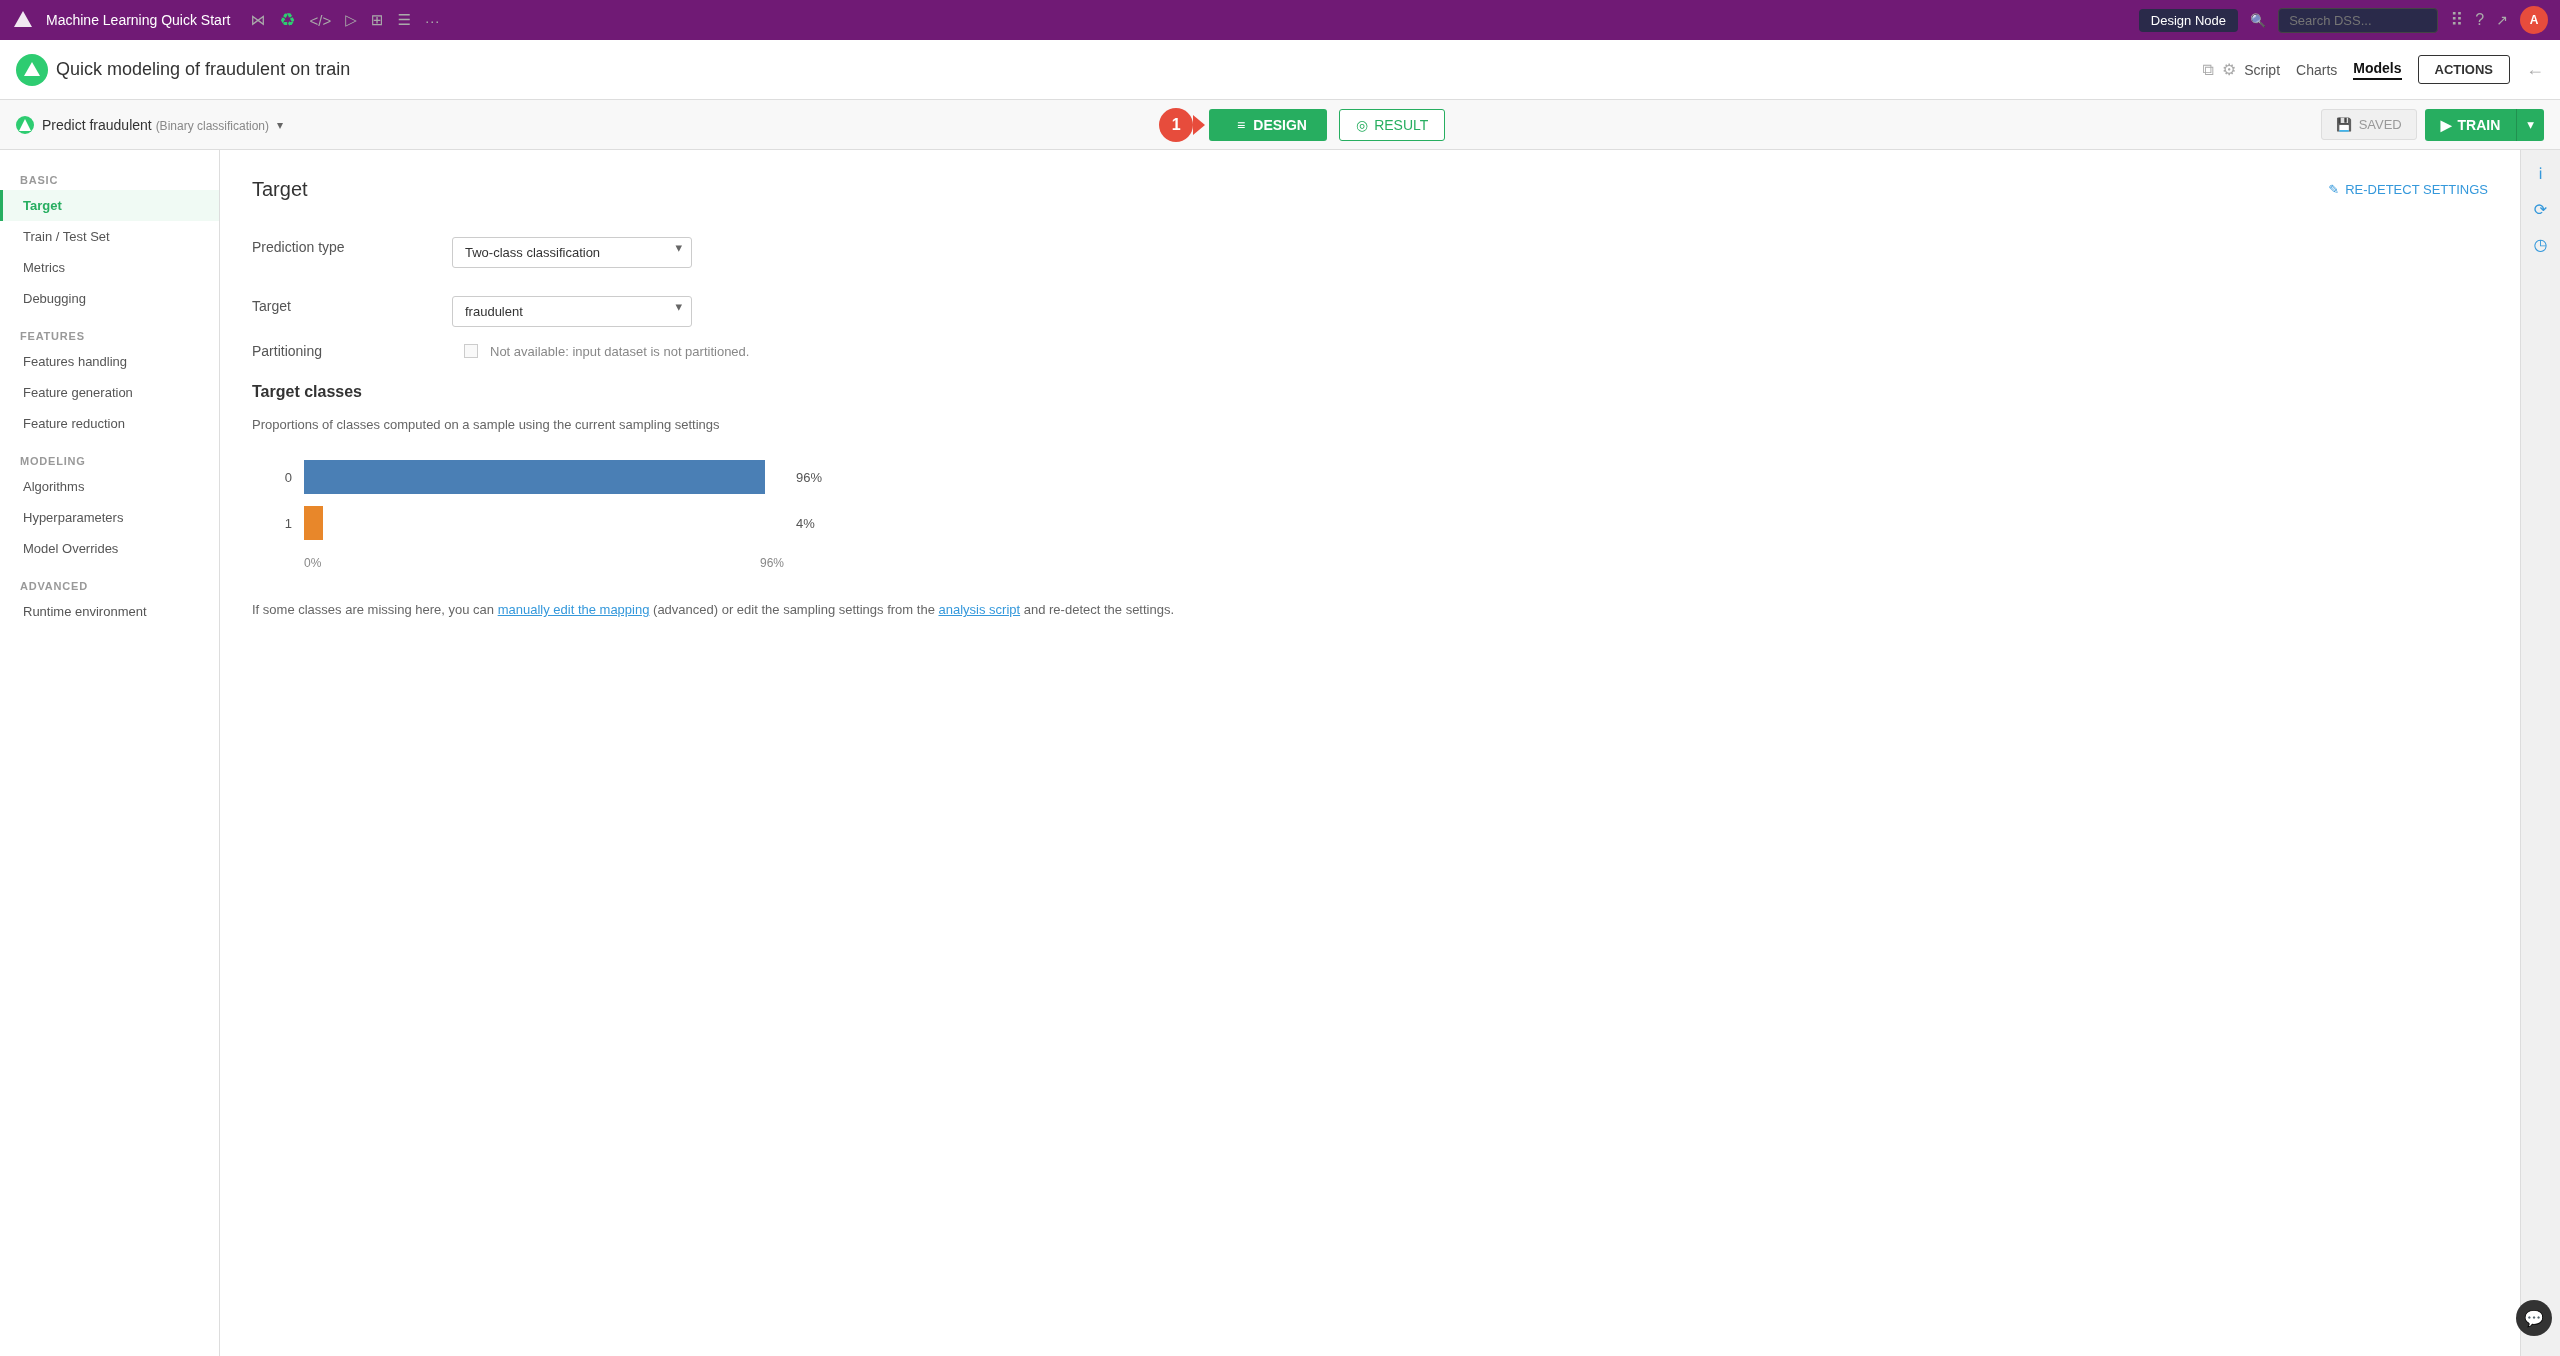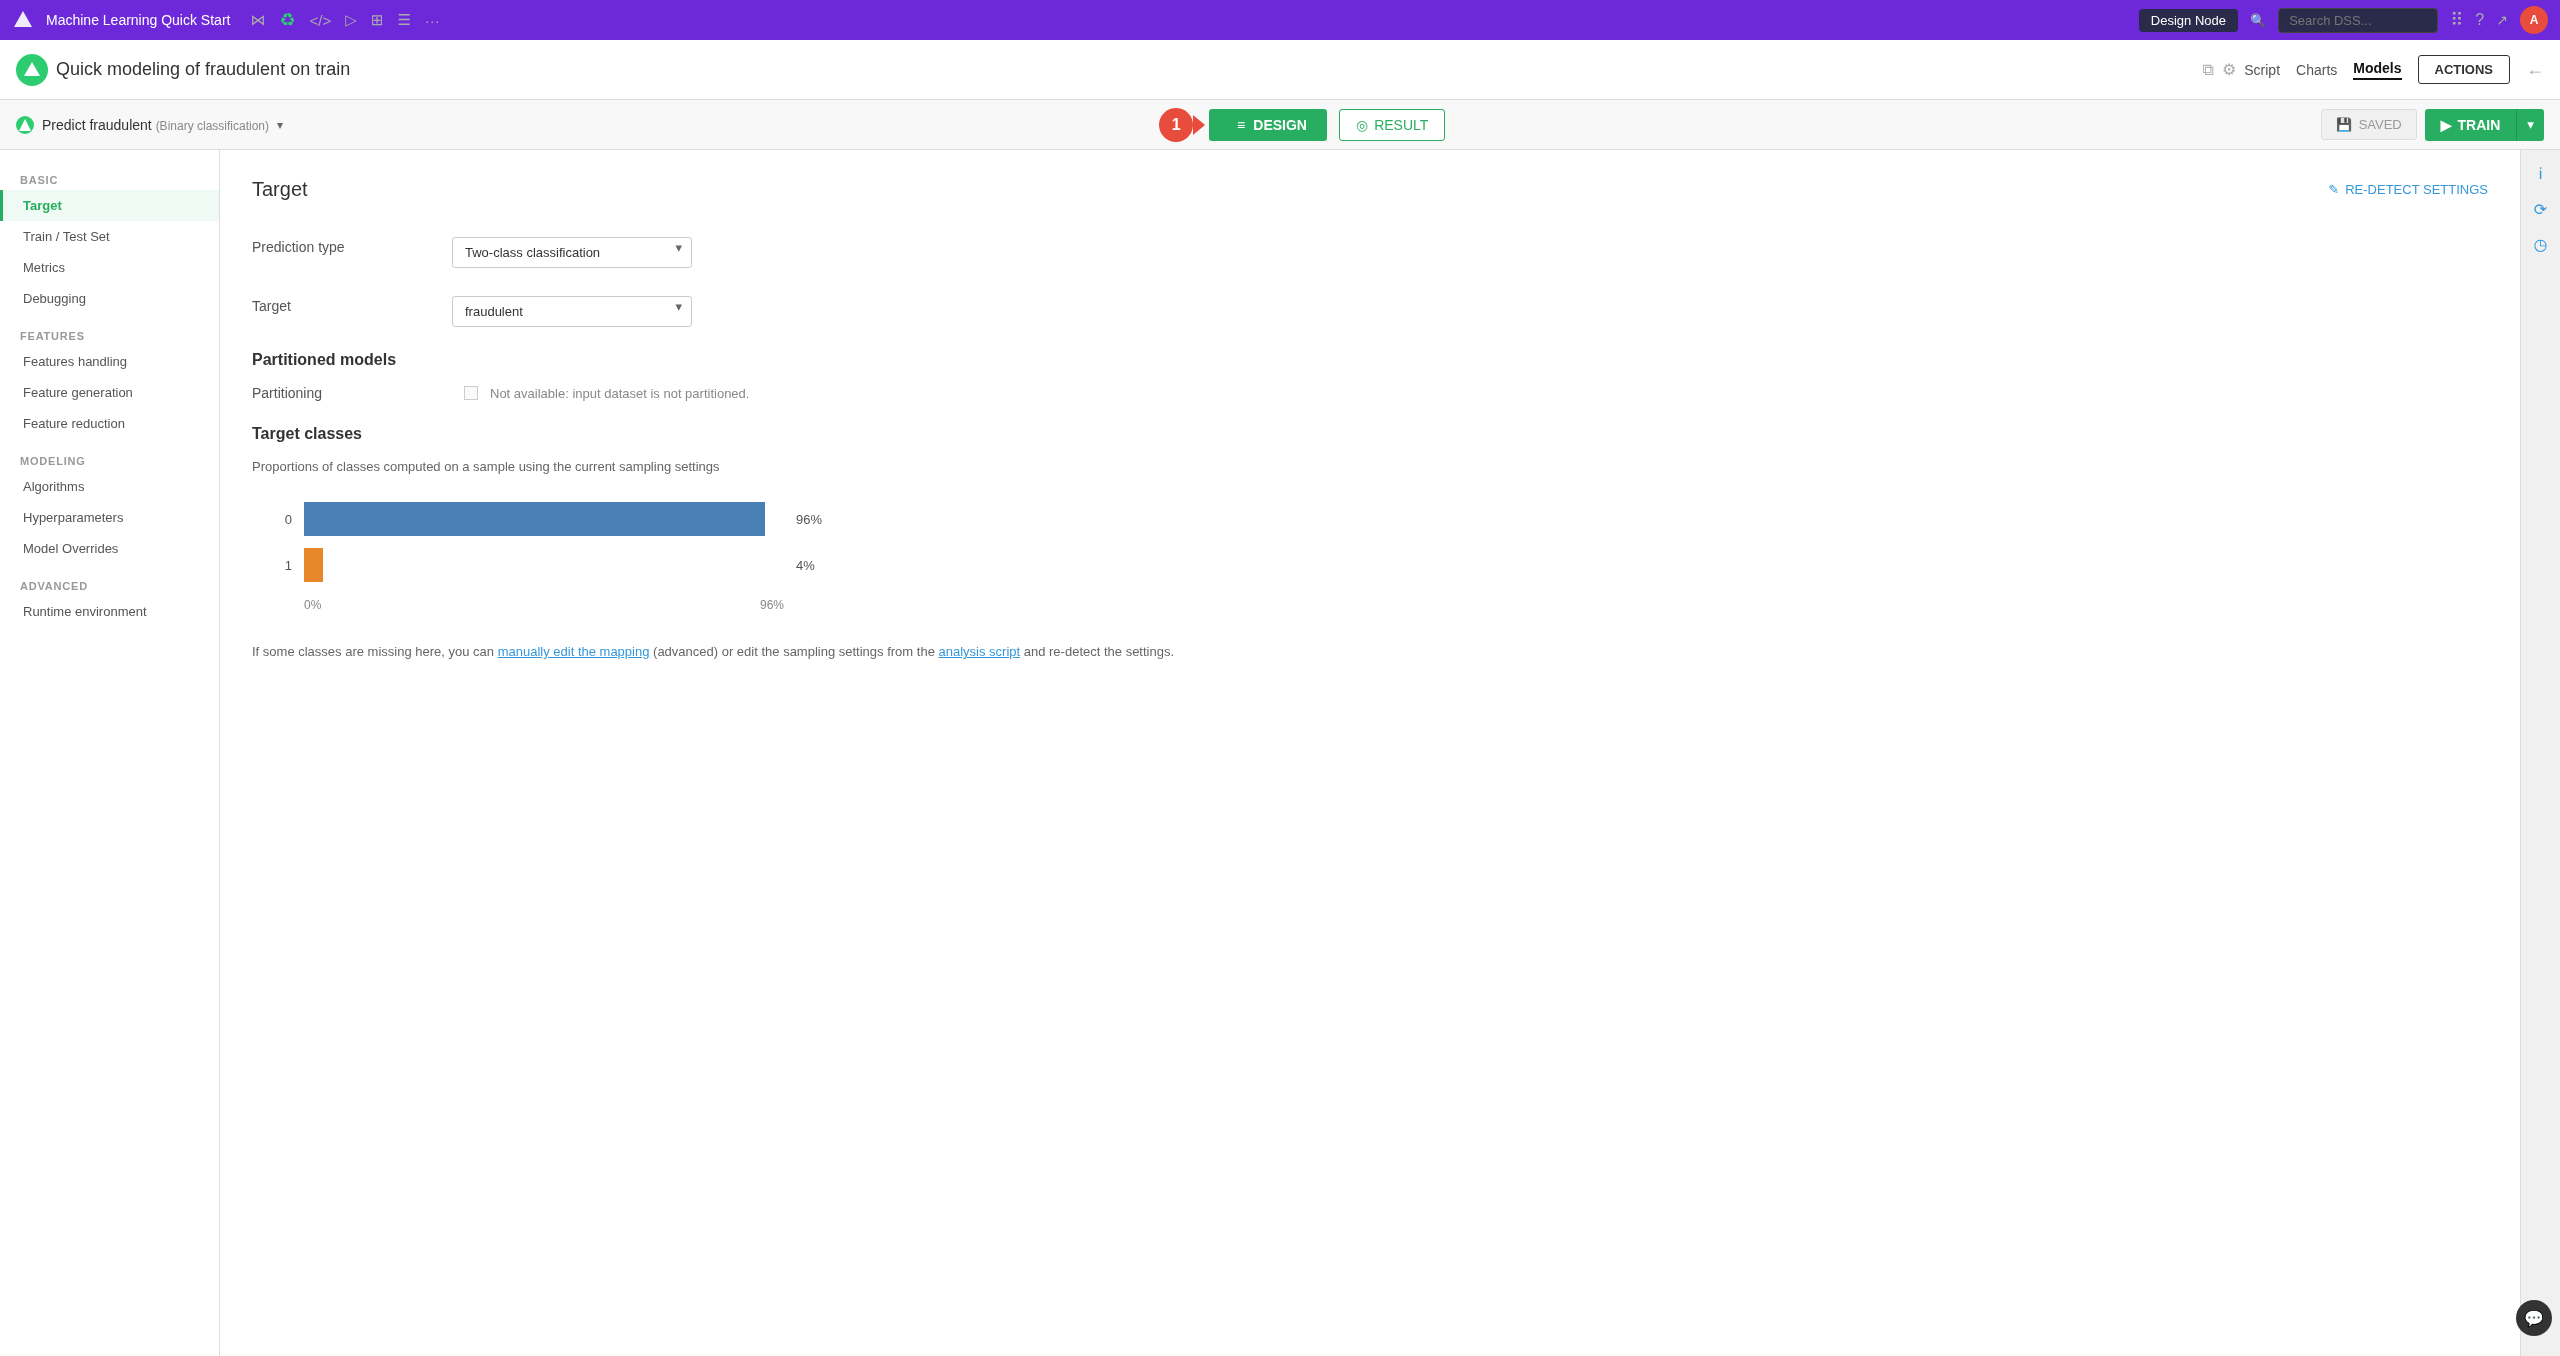--- a/index.html
+++ b/index.html
@@ -7,7 +7,7 @@
 
     
     .top-nav {
-      display: flex; align-items: center; background: #6d28d9; color: #fff;
+      display: flex; align-items: center; background: #701a75; color: #fff;
       height: 40px; padding: 0 12px; gap: 12px;
     }
     .top-nav-title { font-size: 14px; font-weight: 500; color: #fff; margin-right: 8px; }

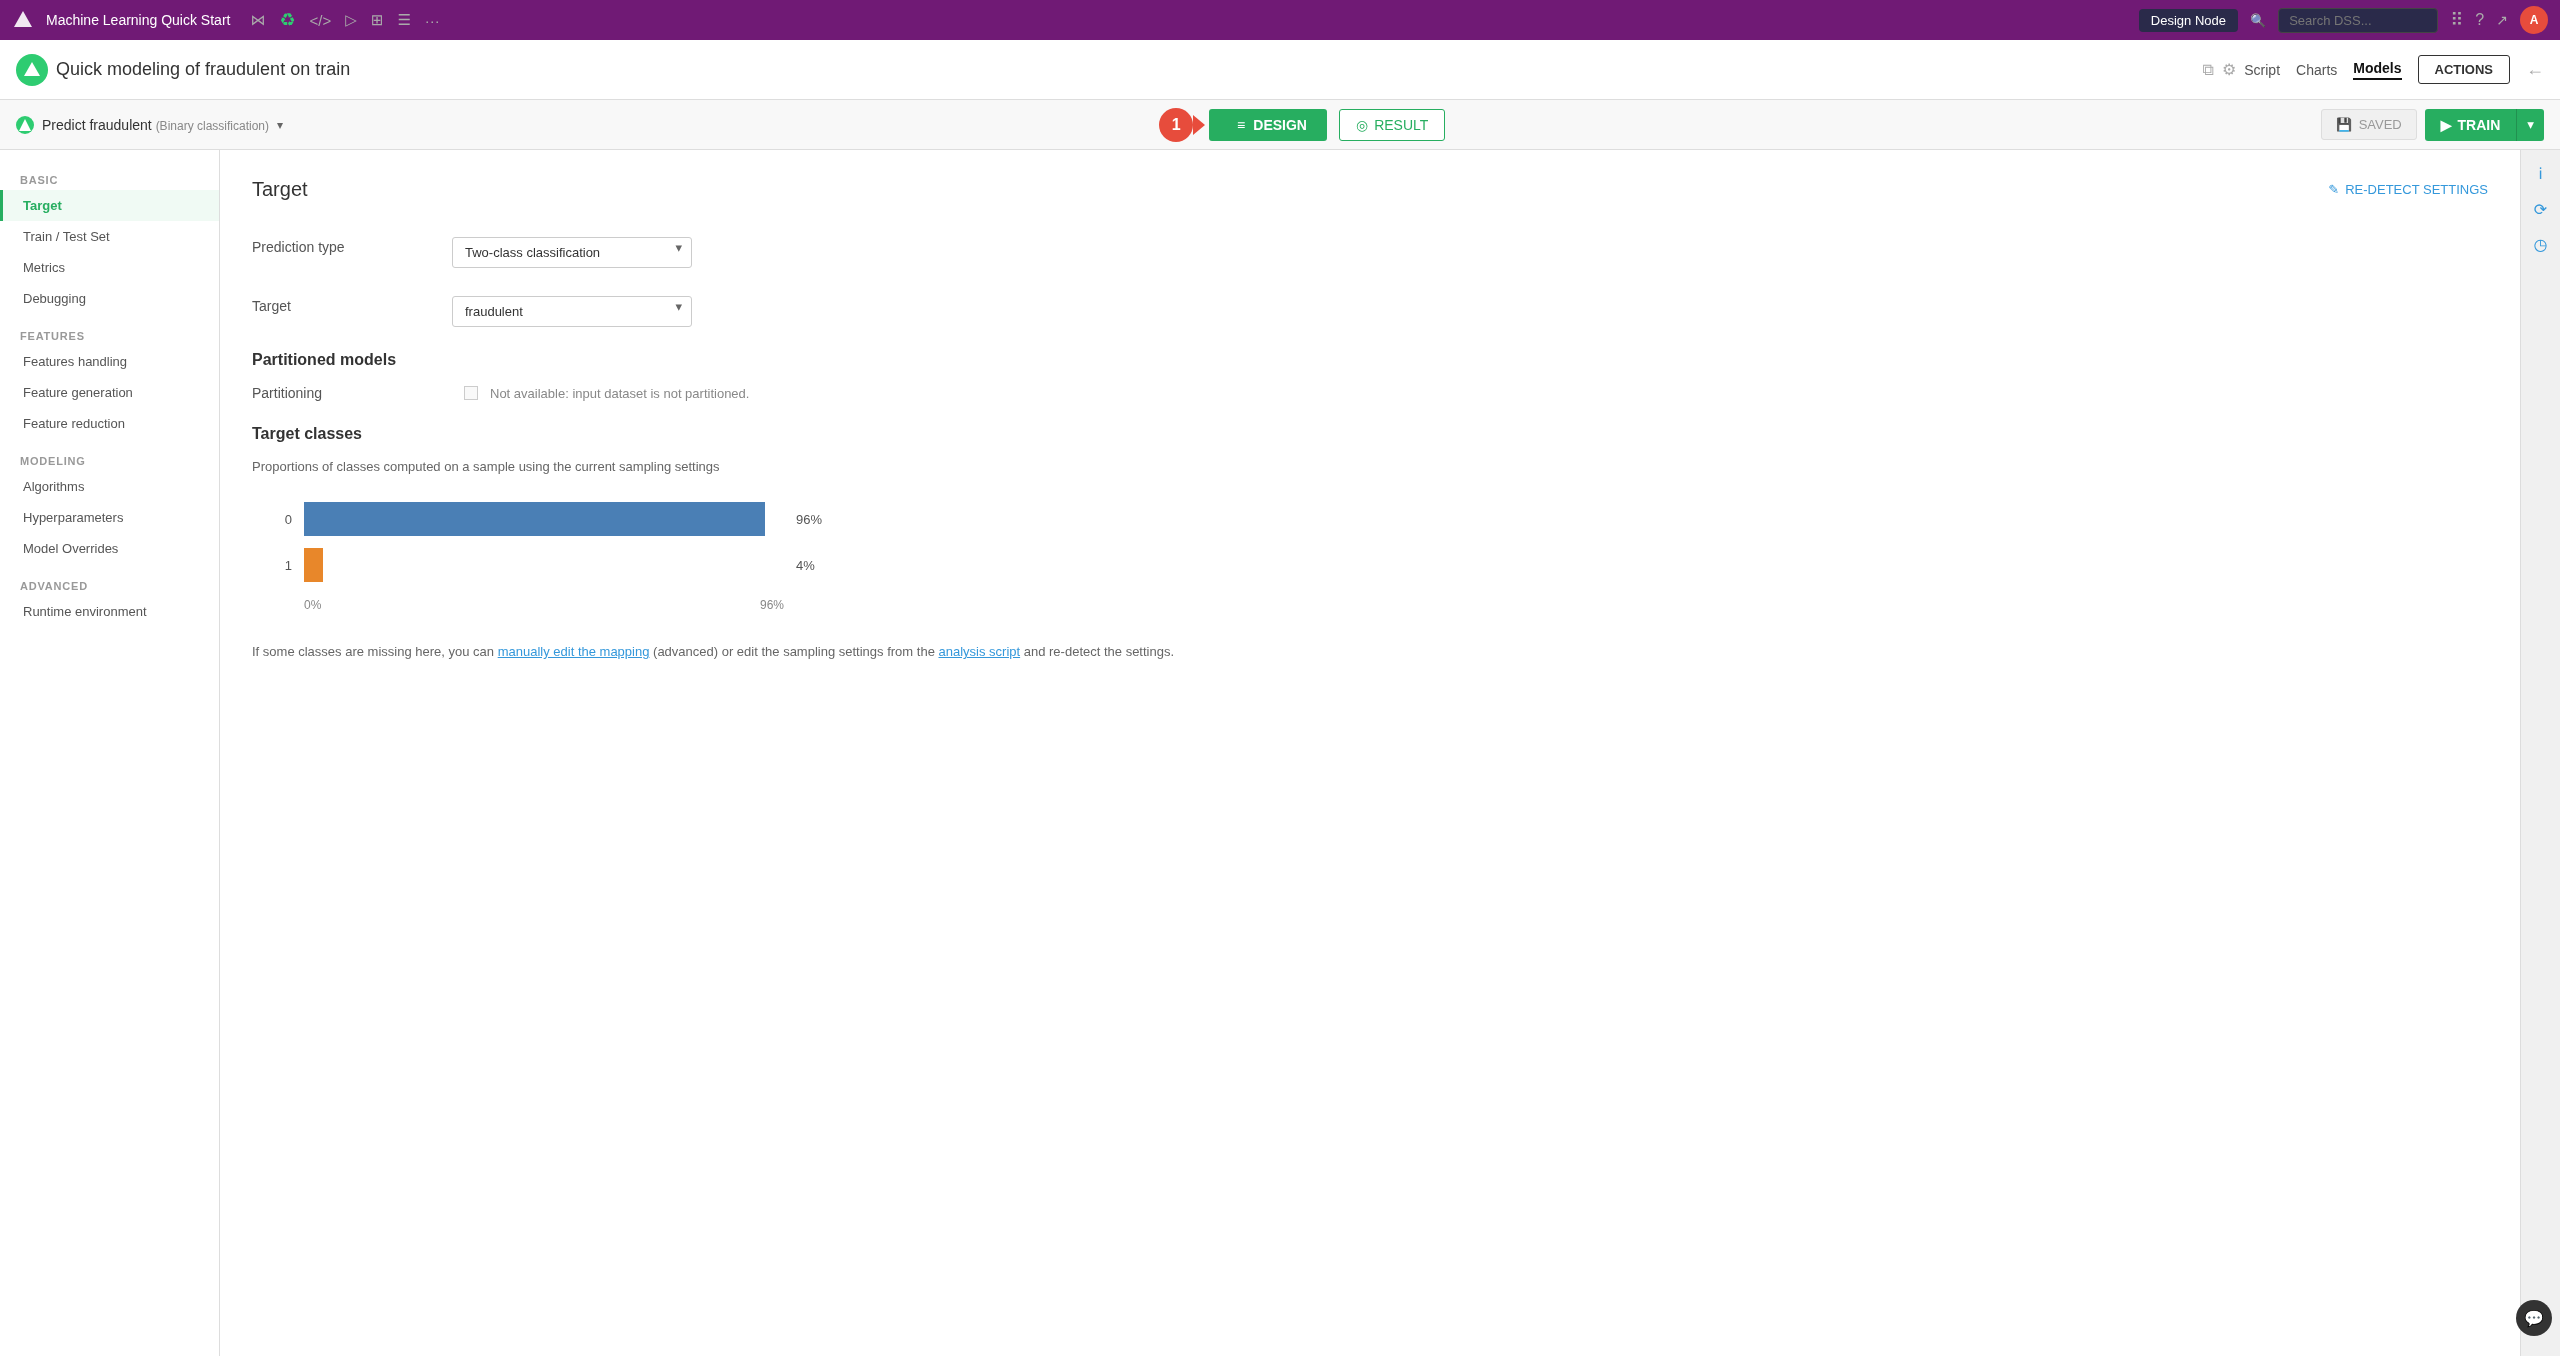--- a/index.html
+++ b/index.html
@@ -263,7 +263,6 @@
         </div>
       </div>
 
-      <div class="section-title">Partitioned models</div>
       <div class="partition-row">
         <span class="form-label">Partitioning</span>
         <span class="checkbox-disabled"></span>

